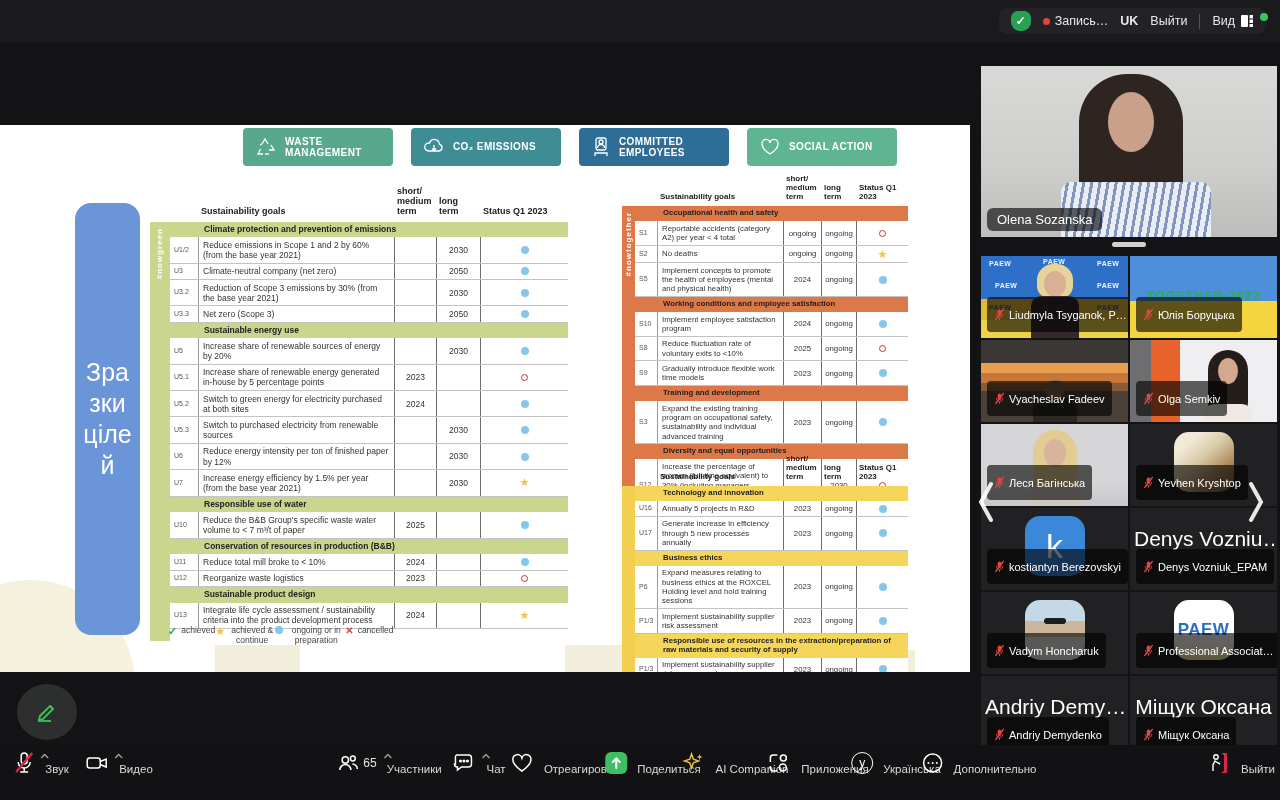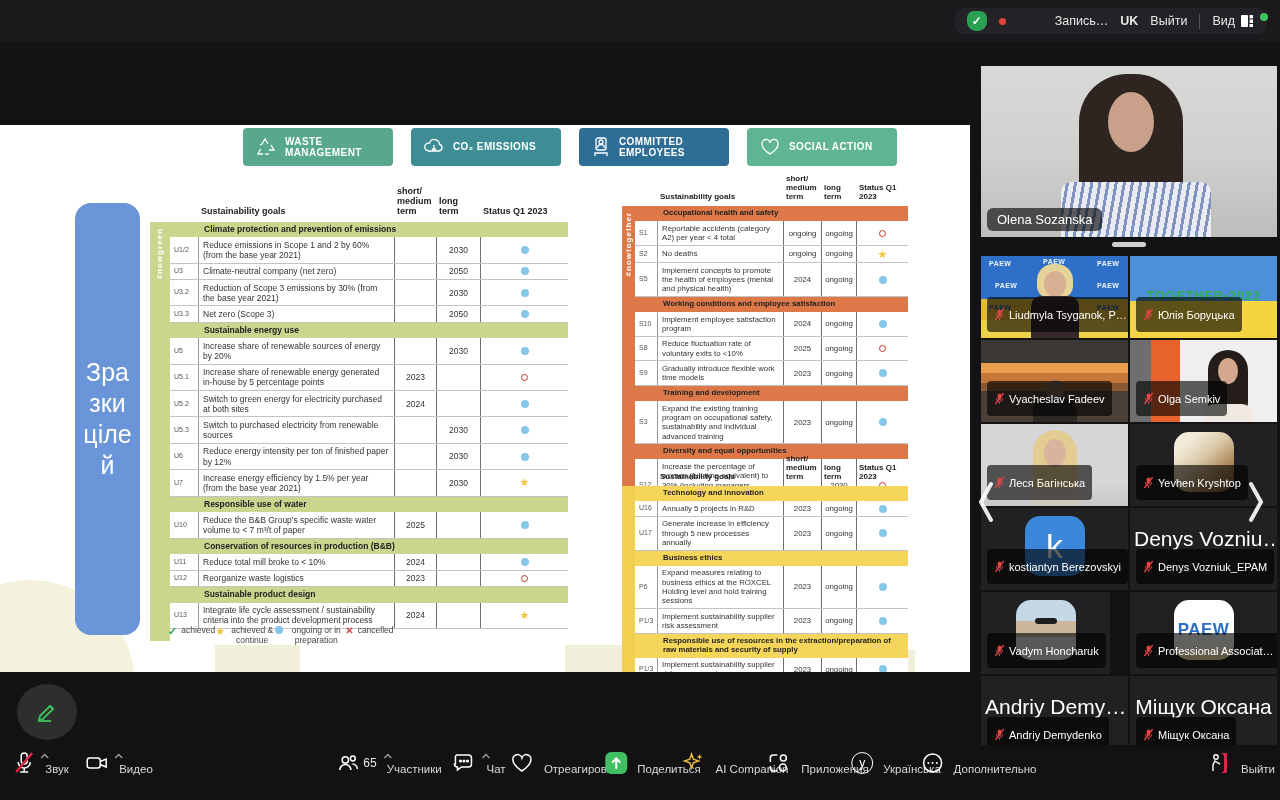--- a/index.html
+++ b/index.html
@@ -121,7 +121,7 @@
   <div class="topbar">
     <div class="top-controls">
       <span class="shield">✓</span>
-      <span style="display:flex;align-items:center;gap:44px;">
+      <span style="display:flex;align-items:center;">
           <span class="recdot"></span>
           <span>Запись…</span>
         </span>

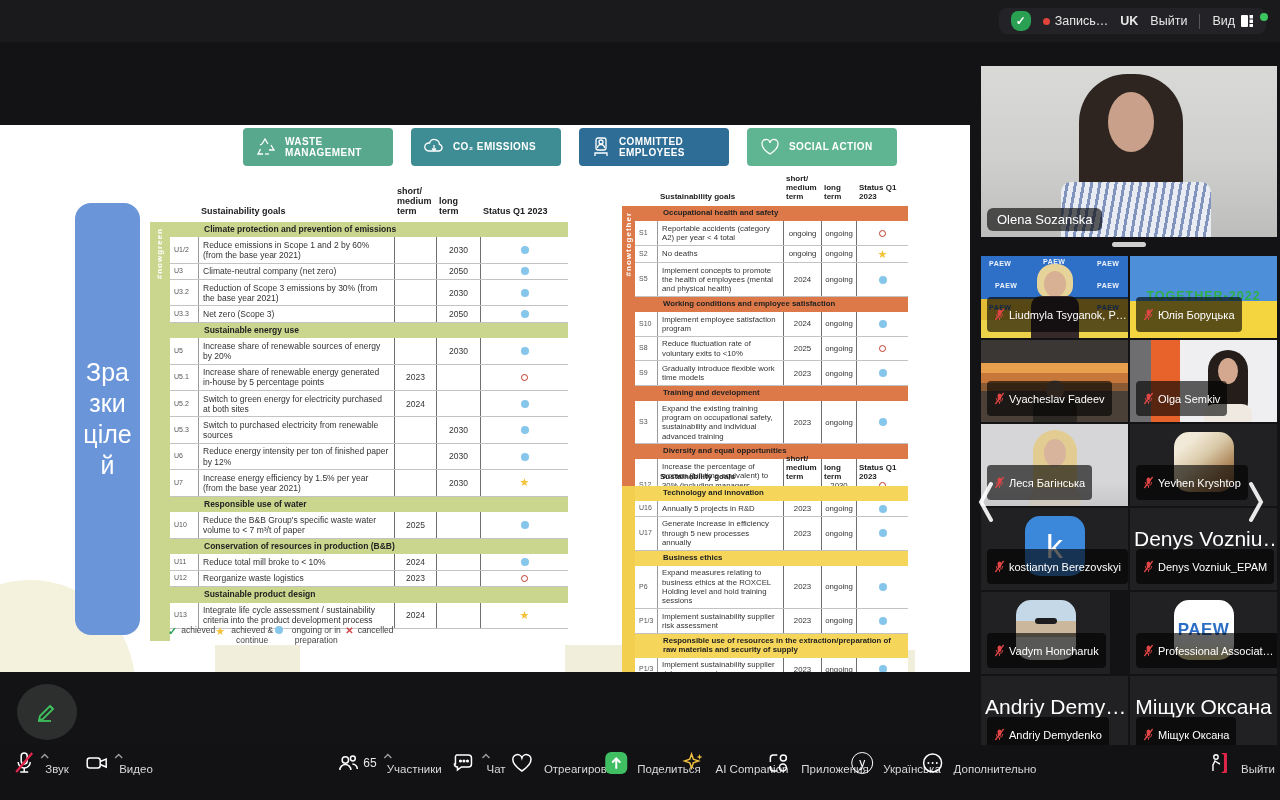--- a/index.html
+++ b/index.html
@@ -747,7 +747,7 @@
     </div>
   </div>
 
-  <div class="tile k-dark" style="left:981px;top:592px;width:129px;height:82px;">
+  <div class="tile k-dark" style="left:981px;top:592px;width:147px;height:82px;">
     <div class="sq-avatar" style="background:linear-gradient(180deg,#c5d8e8 0 35%,#cbb79b 35% 62%,#e8e6e2 62% 100%);">
       <div style="position:absolute;left:19px;top:18px;width:22px;height:6px;border-radius:3px;background:#1d1d1f;"></div>
     </div>

